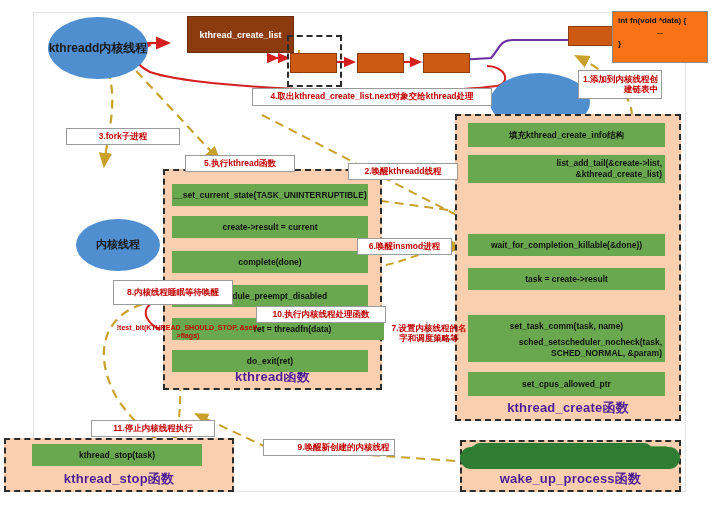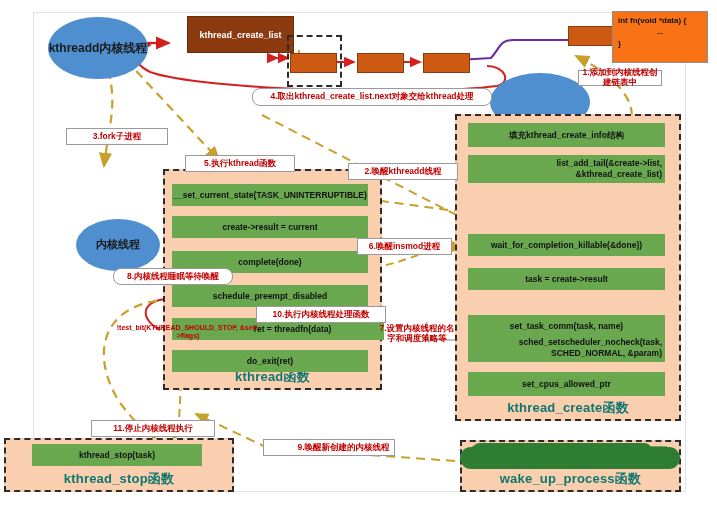--- a/index.html
+++ b/index.html
@@ -198,7 +198,7 @@
   <div class="scribble" style="left:460px;top:447px;width:220px;height:22px;"></div>
   <div class="scribble" style="left:472px;top:443px;width:180px;height:16px;"></div>
 
-  <div class="note wrap" style="left:578px;top:70px;width:84px;height:16px;">1.添加到内核线程创建链表中</div>
+  <div class="note wrap" style="left:578px;top:70px;width:84px;height:29px;text-align:right;">1.添加到内核线程创建链表中</div>
 
   <div class="note" style="left:348px;top:163px;width:110px;height:17px;">2.唤醒kthreadd线程</div>
 

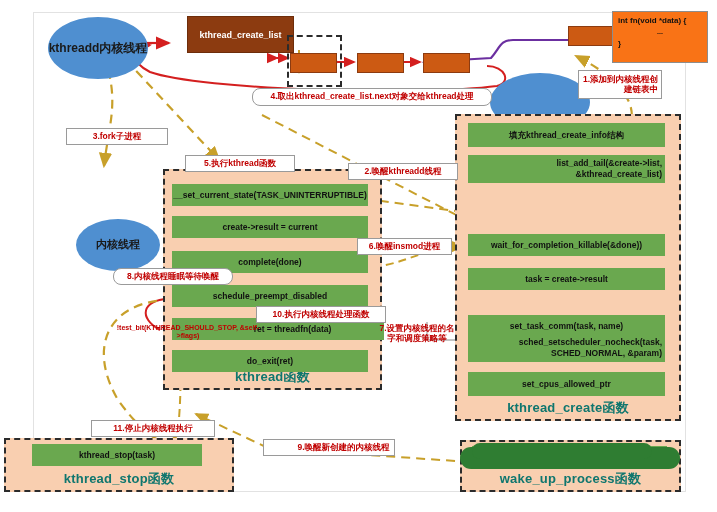--- a/index.html
+++ b/index.html
@@ -204,7 +204,7 @@
 
   <div class="note" style="left:66px;top:128px;width:102px;height:17px;">3.fork子进程</div>
 
-  <div class="note" style="left:252px;top:88px;width:240px;height:18px;border-radius:8px;">4.取出kthread_create_list.next对象交给kthread处理</div>
+  <div class="note" style="left:252px;top:88px;width:240px;height:18px;">4.取出kthread_create_list.next对象交给kthread处理</div>
 
   <div class="note" style="left:185px;top:155px;width:110px;height:17px;">5.执行kthread函数</div>
 

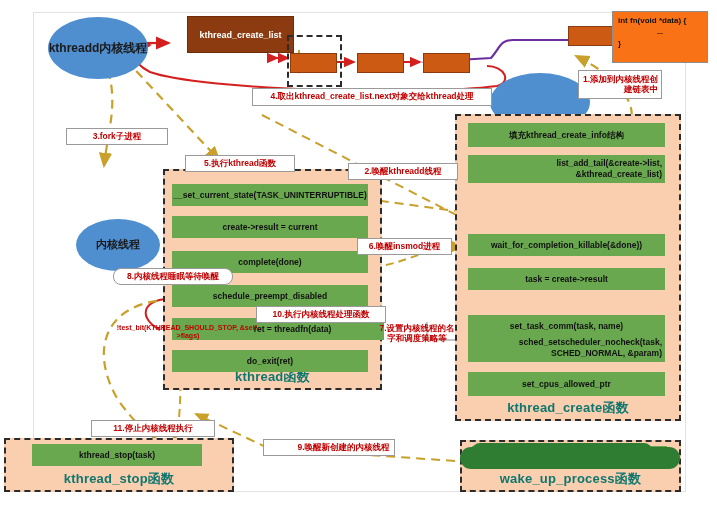--- a/index.html
+++ b/index.html
@@ -202,7 +202,7 @@
 
   <div class="note" style="left:348px;top:163px;width:110px;height:17px;">2.唤醒kthreadd线程</div>
 
-  <div class="note" style="left:66px;top:128px;width:102px;height:17px;">3.fork子进程</div>
+  <div class="note" style="left:66px;top:128px;width:114px;height:17px;">3.fork子进程</div>
 
   <div class="note" style="left:252px;top:88px;width:240px;height:18px;">4.取出kthread_create_list.next对象交给kthread处理</div>
 

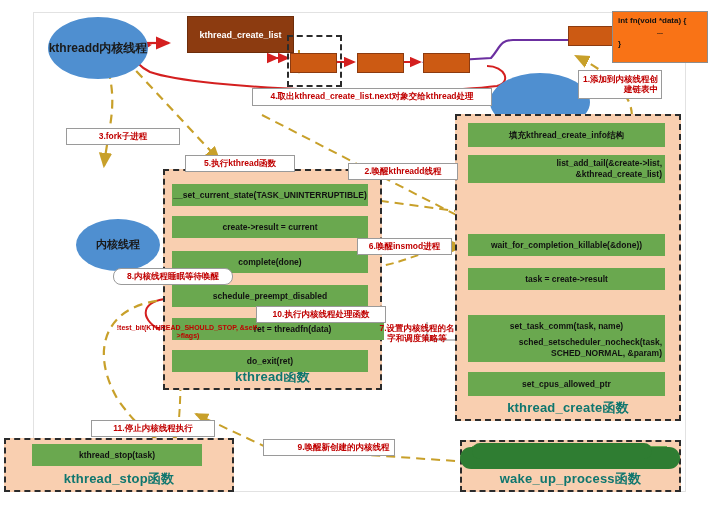--- a/index.html
+++ b/index.html
@@ -212,7 +212,7 @@
 
   <div class="note wrap" style="left:373px;top:320px;width:88px;height:28px;background:transparent;border:none;">7.设置内核线程的名字和调度策略等</div>
 
-  <div class="note" style="left:113px;top:268px;width:120px;height:17px;border-radius:8px;">8.内核线程睡眠等待唤醒</div>
+  <div class="note" style="left:113px;top:280px;width:120px;height:25px;">8.内核线程睡眠等待唤醒</div>
 
   <div class="note" style="left:263px;top:439px;width:132px;height:17px;padding-left:32px;">9.唤醒新创建的内核线程</div>
 

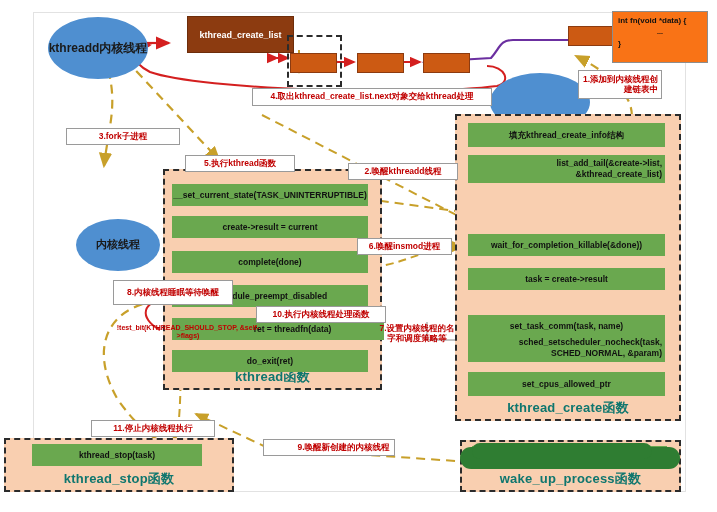--- a/index.html
+++ b/index.html
@@ -210,7 +210,7 @@
 
   <div class="note" style="left:357px;top:238px;width:95px;height:17px;">6.唤醒insmod进程</div>
 
-  <div class="note wrap" style="left:373px;top:320px;width:88px;height:28px;background:transparent;border:none;">7.设置内核线程的名字和调度策略等</div>
+  <div class="note wrap" style="left:385px;top:320px;width:88px;height:28px;background:transparent;border:none;">7.设置内核线程的名字和调度策略等</div>
 
   <div class="note" style="left:113px;top:280px;width:120px;height:25px;">8.内核线程睡眠等待唤醒</div>
 

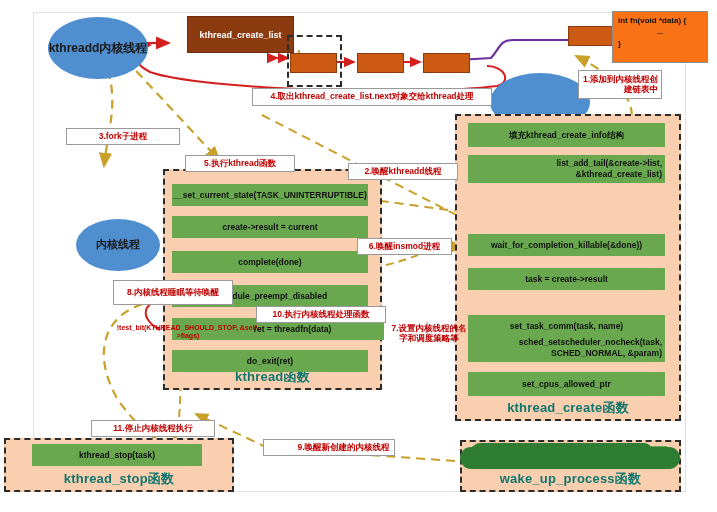--- a/index.html
+++ b/index.html
@@ -17,7 +17,7 @@
 
   .dashgroup{position:absolute;border:2px dashed #2b2b2b;background:transparent;}
   .panel{position:absolute;background:#f9cfb0;border:2px dashed #2b2b2b;}
-  .panel .ptitle{position:absolute;left:0;right:0;bottom:2px;text-align:center;font-weight:bold;font-size:13px;color:#0f766e;letter-spacing:.2px;}
+  .panel .ptitle{position:absolute;left:0;right:0;bottom:2px;text-align:center;font-weight:bold;font-size:13px;color:#4c1d95;letter-spacing:.2px;}
 
   .gbox{position:absolute;background:#6aa84f;display:flex;align-items:center;justify-content:center;text-align:right;
         color:#111;font-weight:bold;font-size:8.5px;line-height:1.25;padding:0 3px;box-sizing:border-box;}

